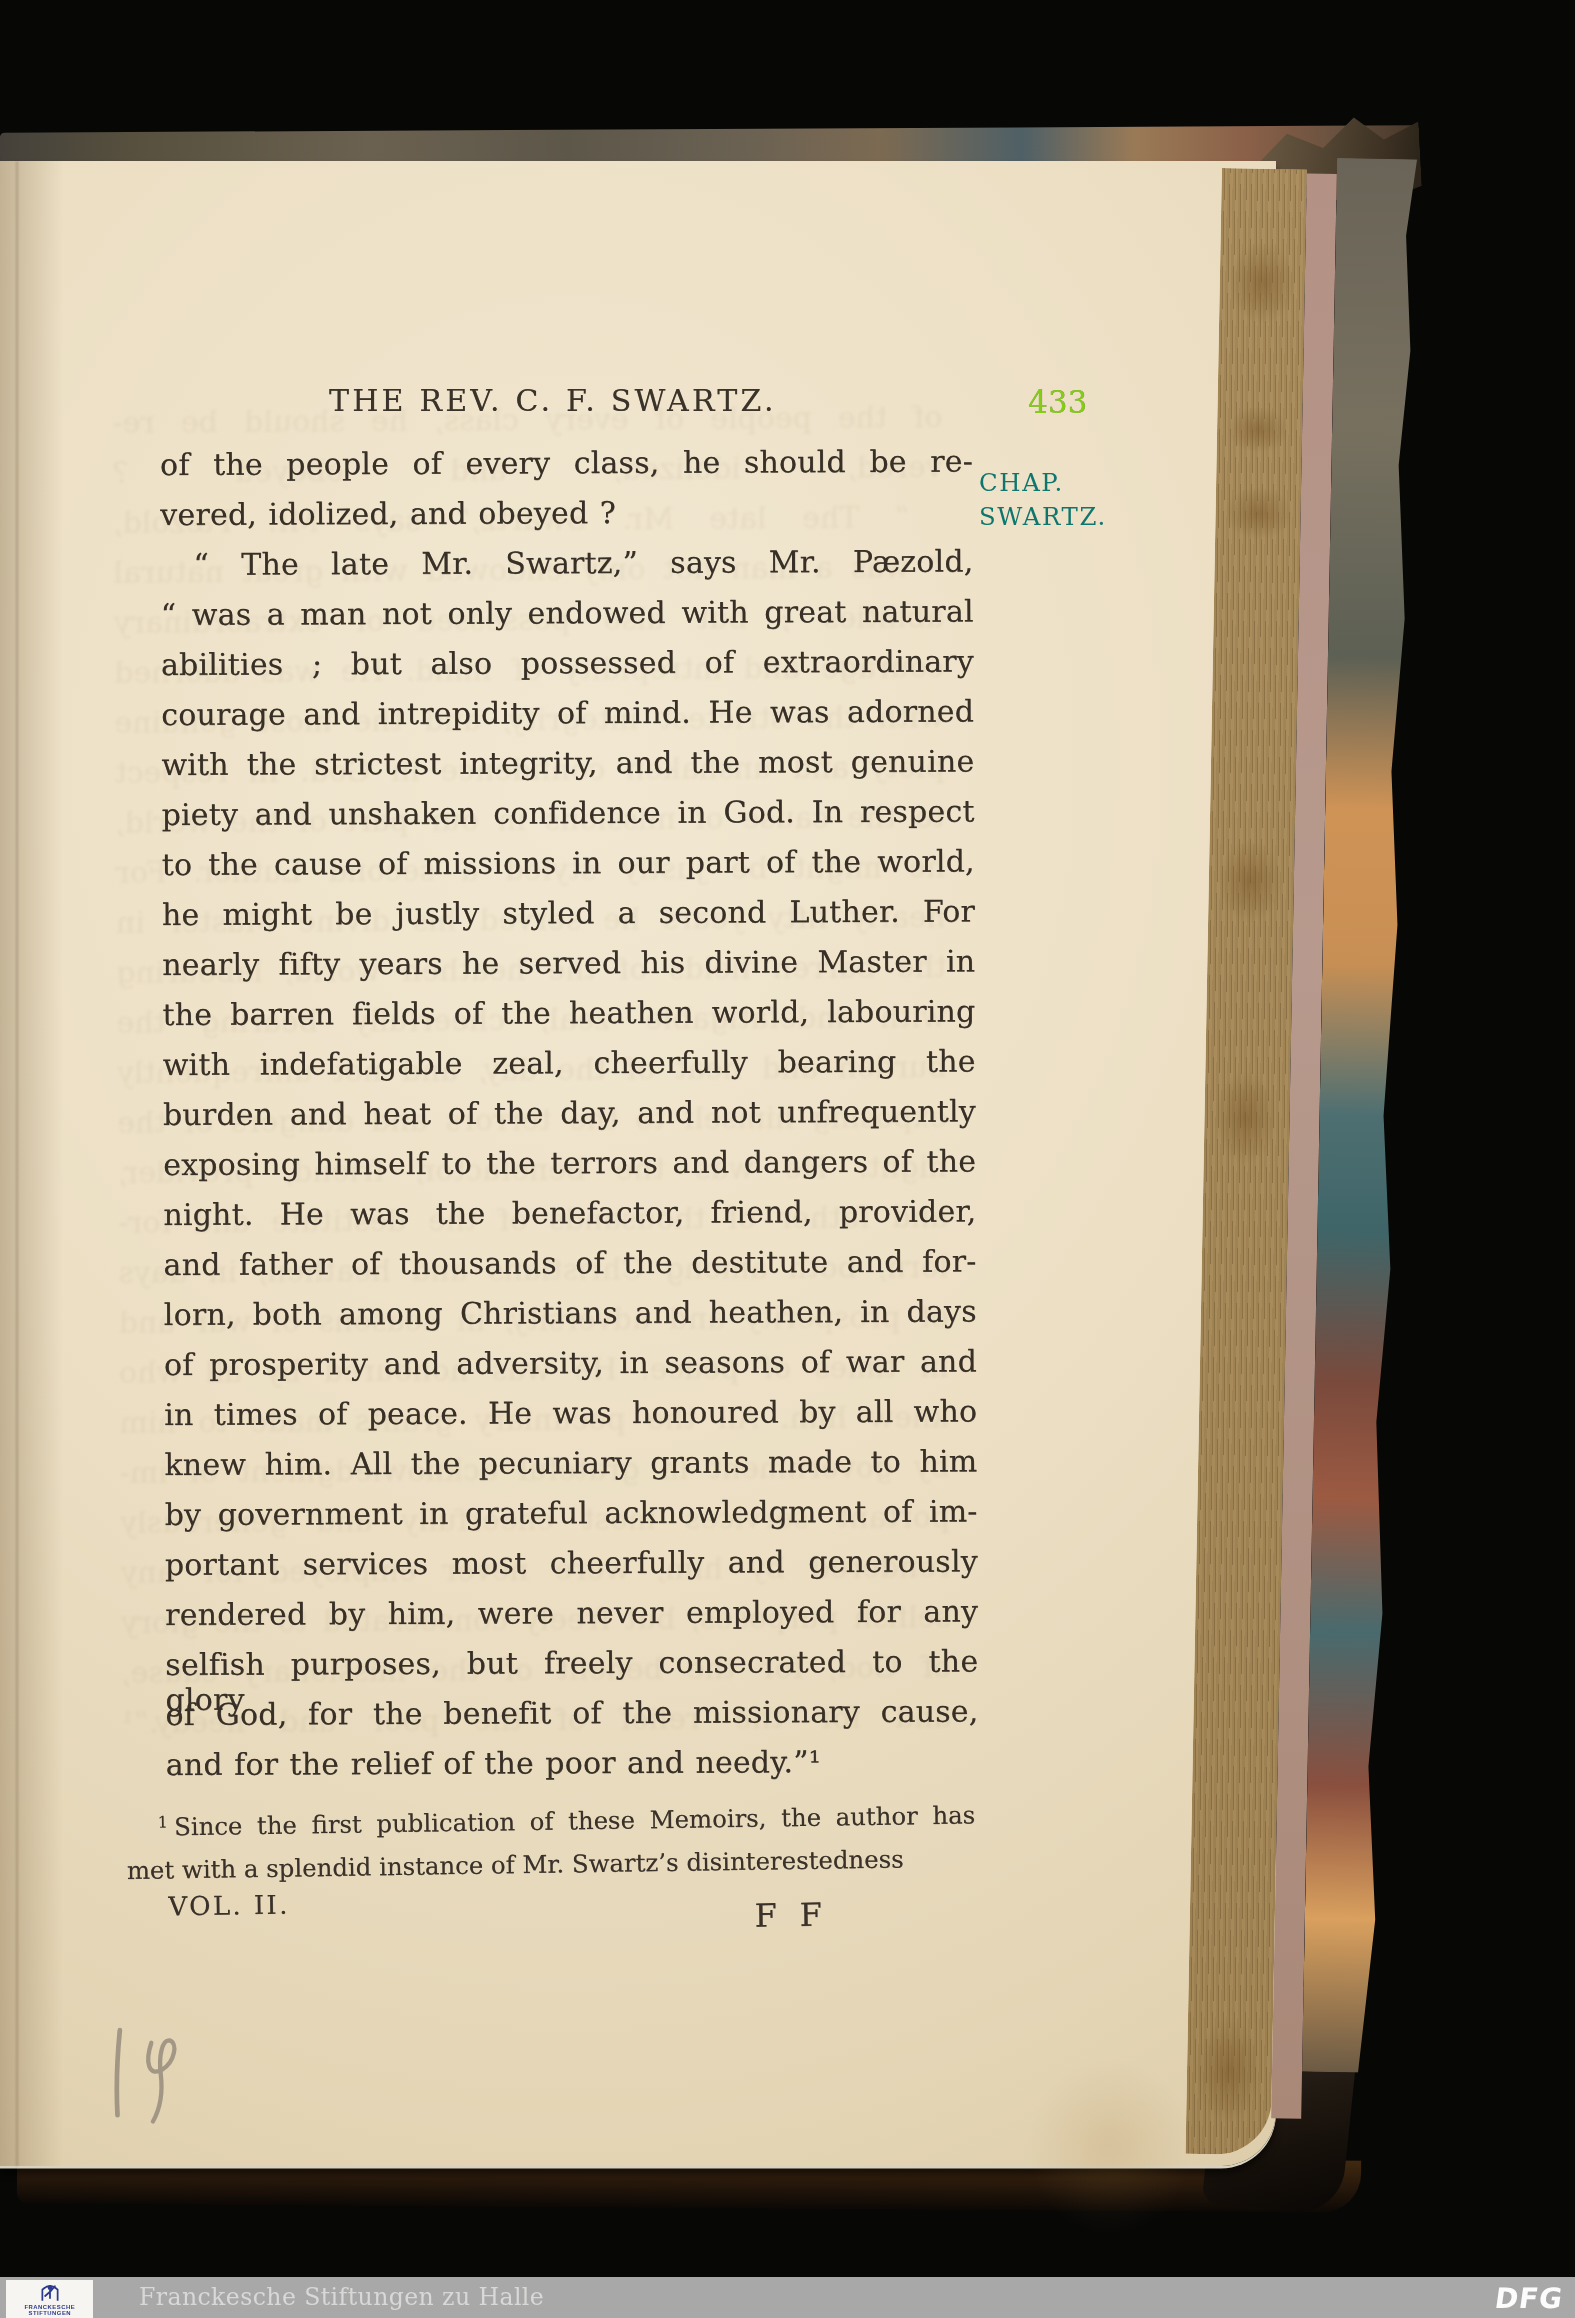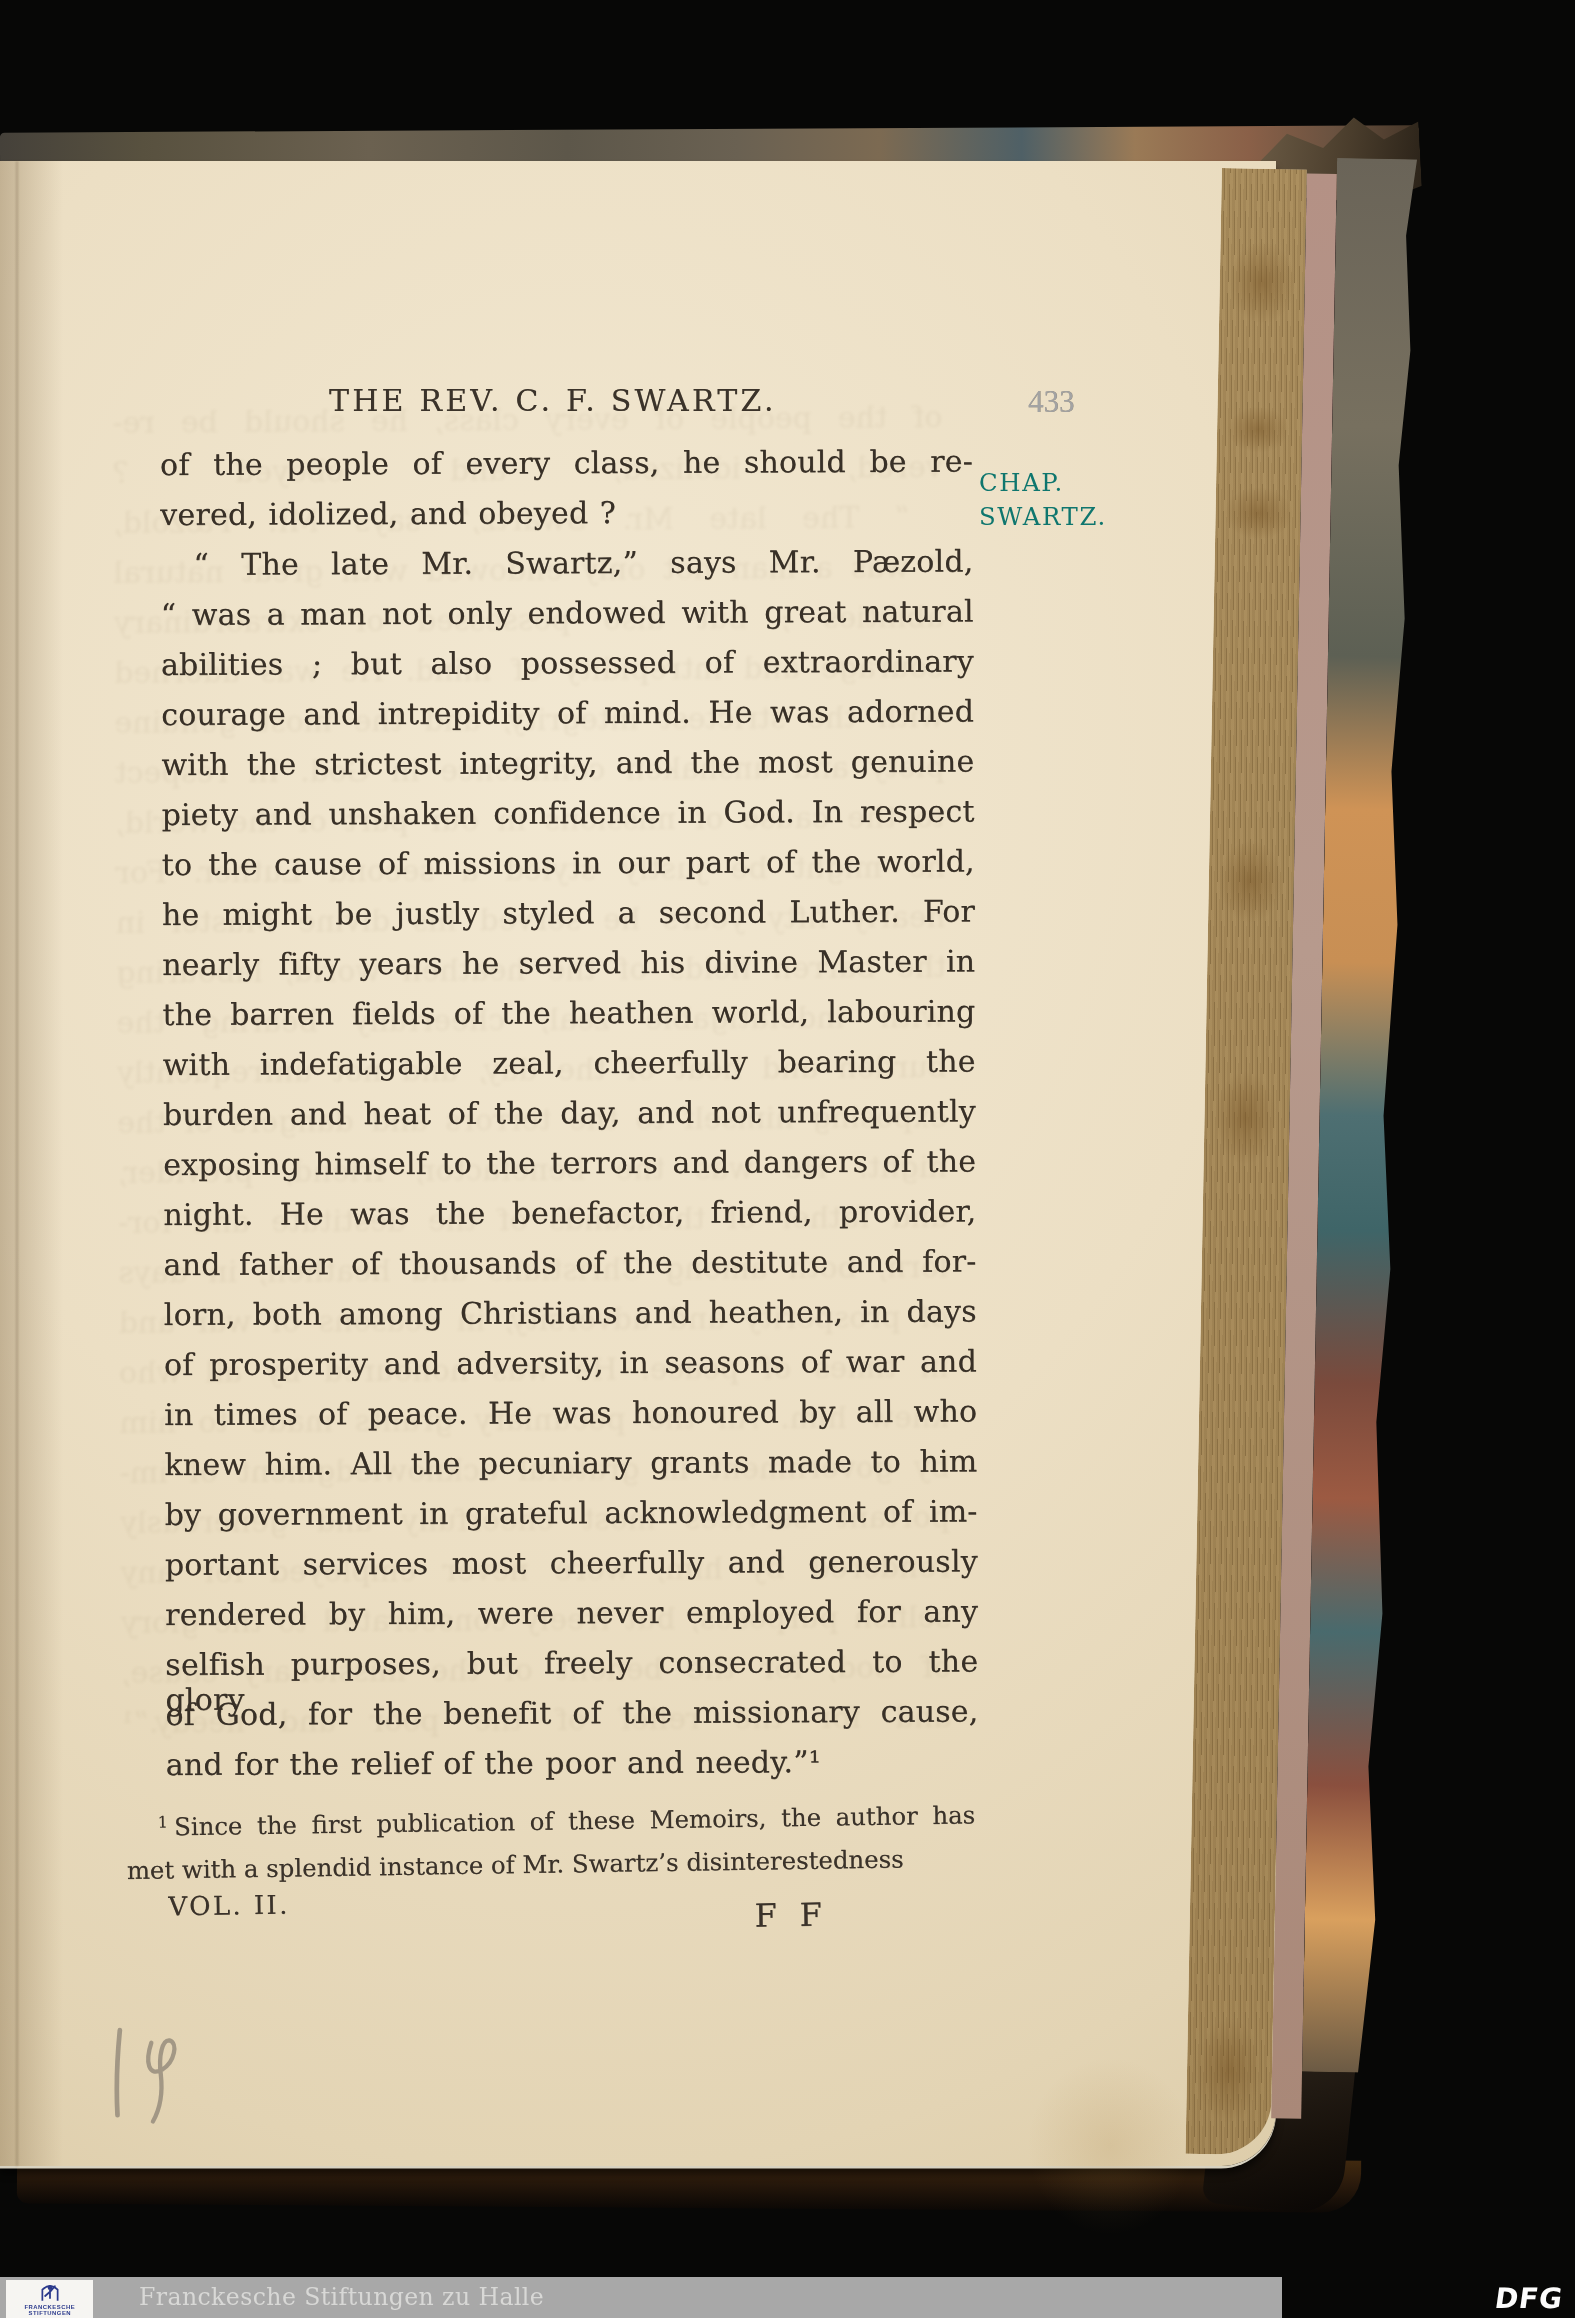--- a/index.html
+++ b/index.html
@@ -49,8 +49,8 @@
   .st5{left:-4.7px;top:1827px;width:93px;height:150px;}
   .header-title{position:absolute;left:329px;top:383px;font-size:30px;letter-spacing:3.2px;
     color:#3b332a;text-shadow:0.2px 0.3px 0.4px rgba(50,40,30,.5);}
-  .page-number{position:absolute;left:1028px;top:384px;font-size:31px;color:#a3a3a3;
-    text-shadow:0.2px 0.3px 0.4px rgba(50,40,30,.5);font-family:Liberation Serif, serif;}
+  .page-number{position:absolute;left:1028px;top:384px;font-size:31px;color:#84cc16;
+    text-shadow:0.2px 0.3px 0.4px rgba(50,40,30,.5);}
   .margin-note{position:absolute;left:979px;top:466px;font-size:24.4px;line-height:34px;
     letter-spacing:1.6px;color:#0f766e;}
   .body-block{position:absolute;left:160px;top:447px;width:813px;transform:rotate(-0.25deg);

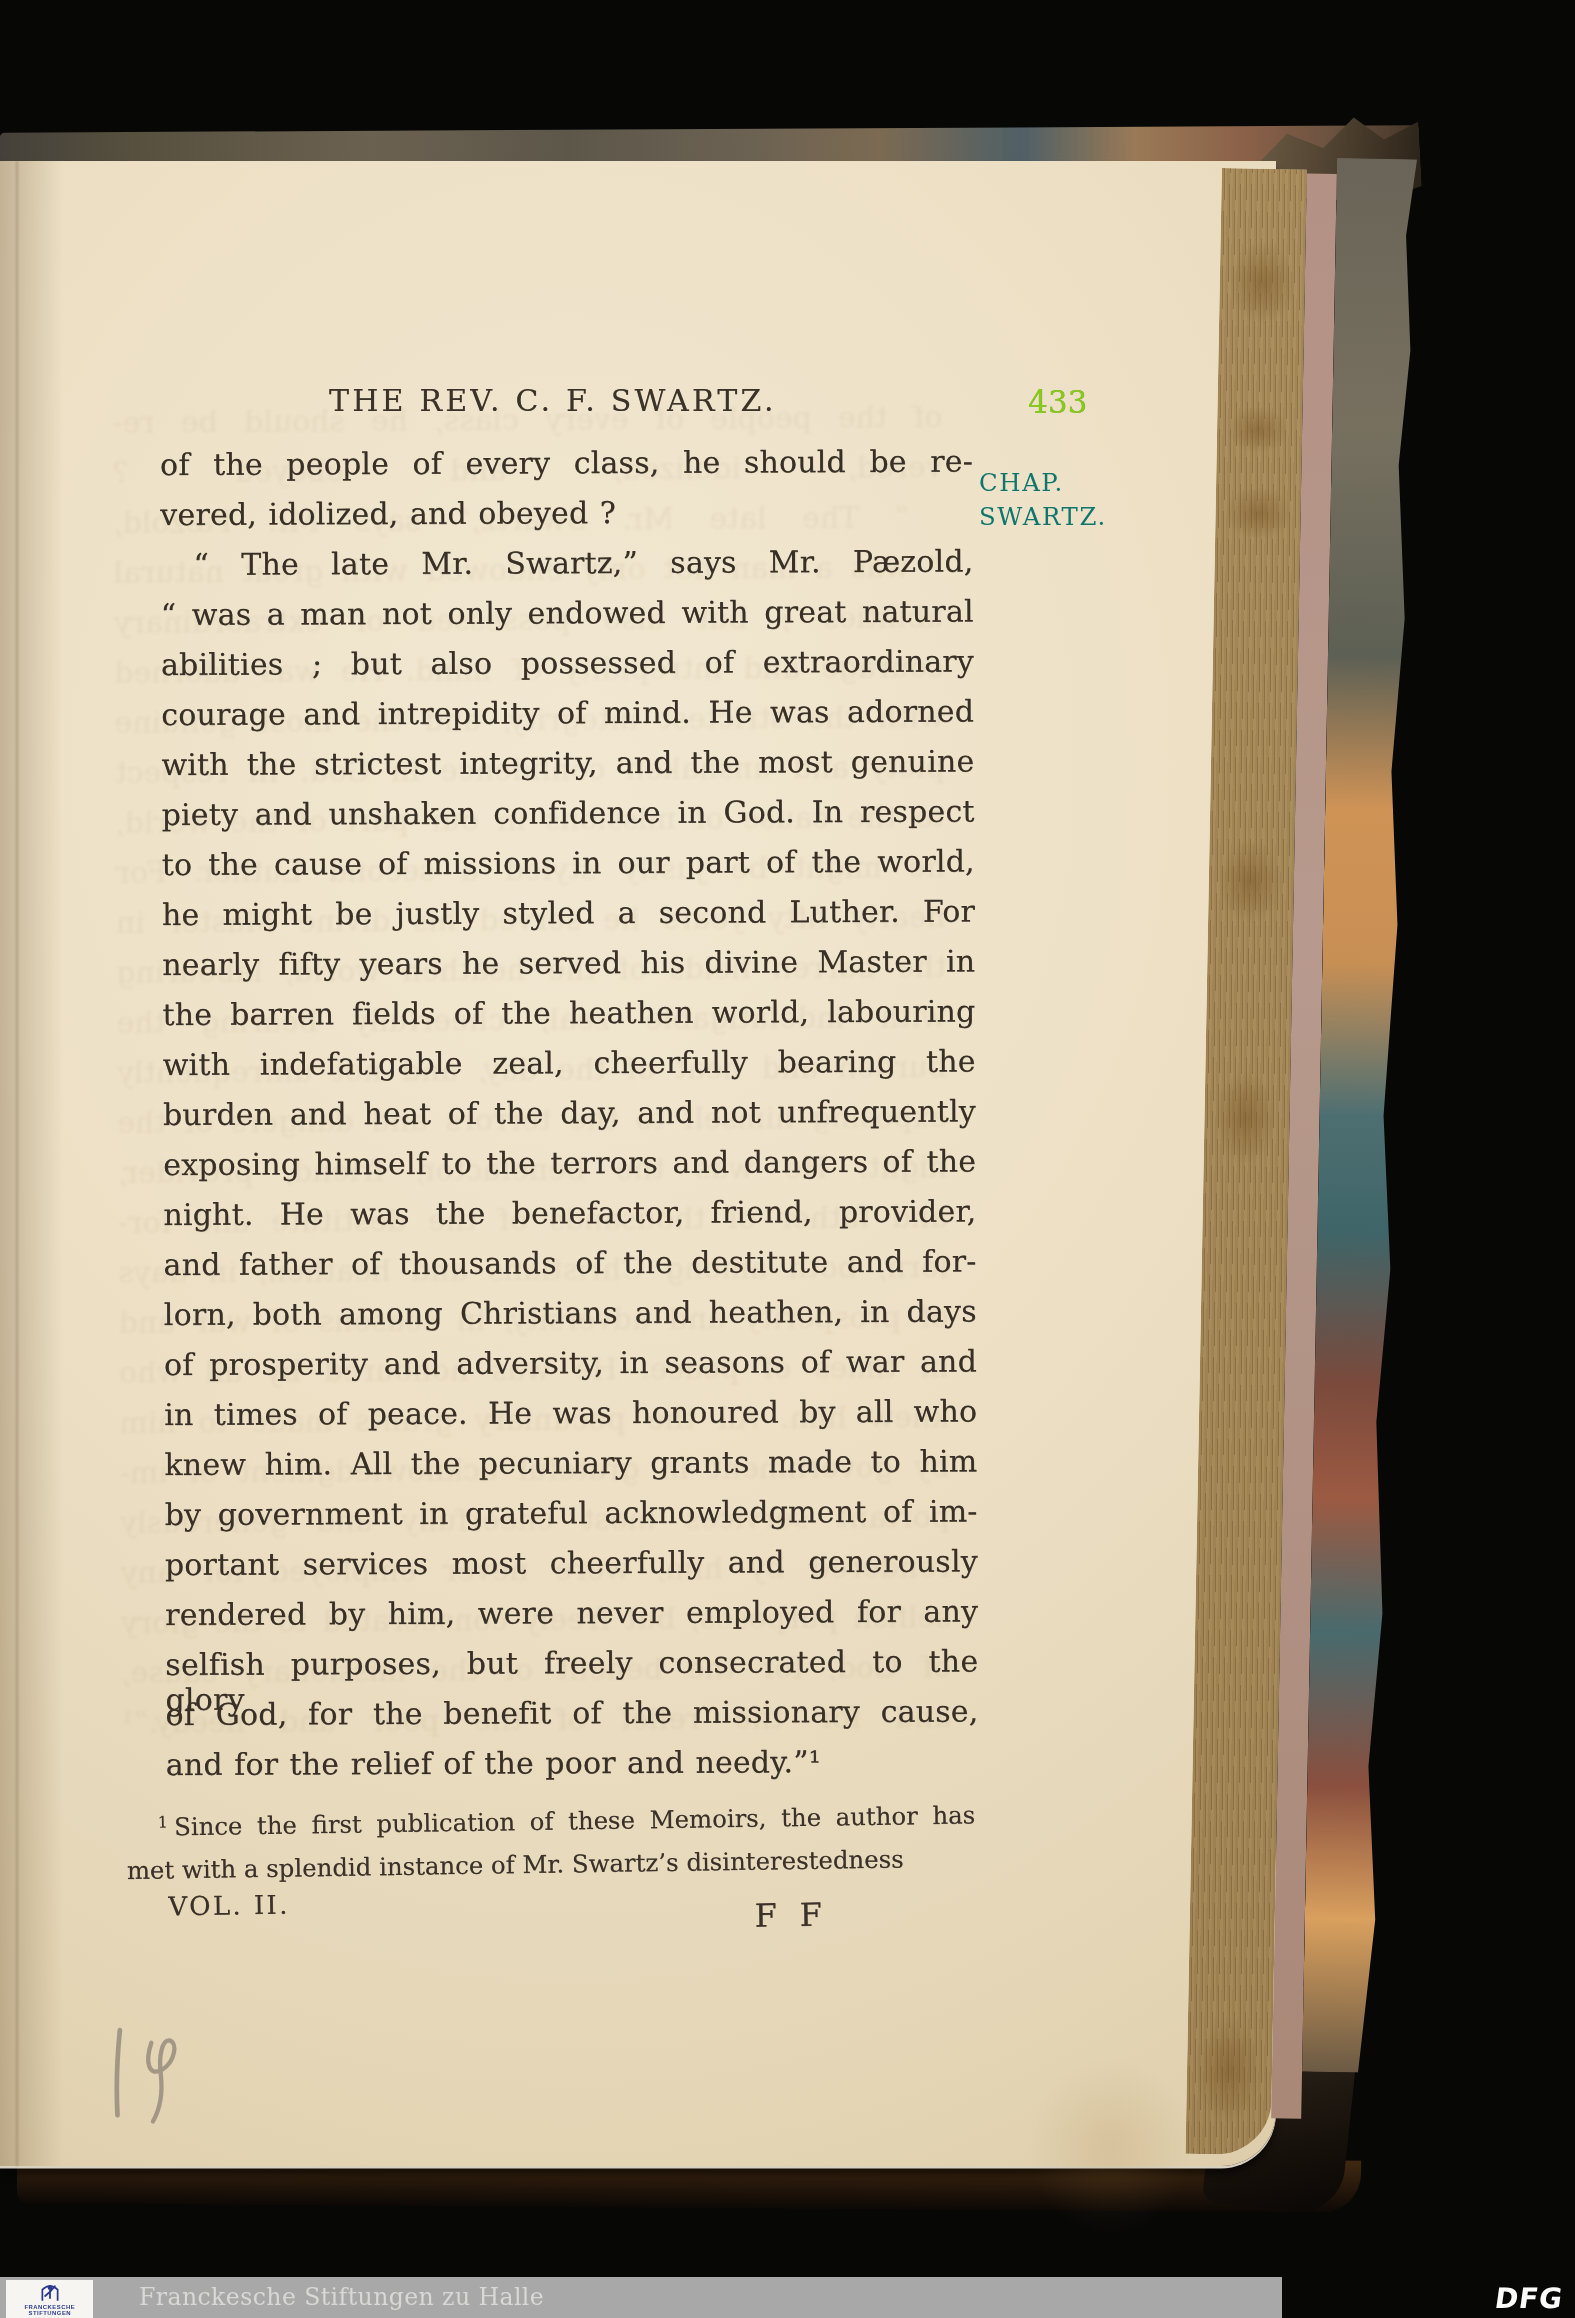--- a/index.html
+++ b/index.html
@@ -73,7 +73,7 @@
   .sig-ff{position:absolute;left:627px;top:93px;font-size:32px;letter-spacing:6.3px;}
   .pencil{position:absolute;left:93px;top:2016px;opacity:.8;}
   
-  .bottom-bar{position:absolute;left:0;top:2277px;width:1282px;height:42px;background:#a8a8a8;}
+  .bottom-bar{position:absolute;left:0;top:2277px;width:1575px;height:42px;background:#a8a8a8;}
   .logo-box{position:absolute;left:6.3px;top:3.2px;width:87px;height:39px;background:#f6f5f2;
     display:flex;flex-direction:column;align-items:center;justify-content:flex-start;}
   .logo-text{font-family:"Liberation Sans",sans-serif;font-size:5.9px;line-height:6.7px;

